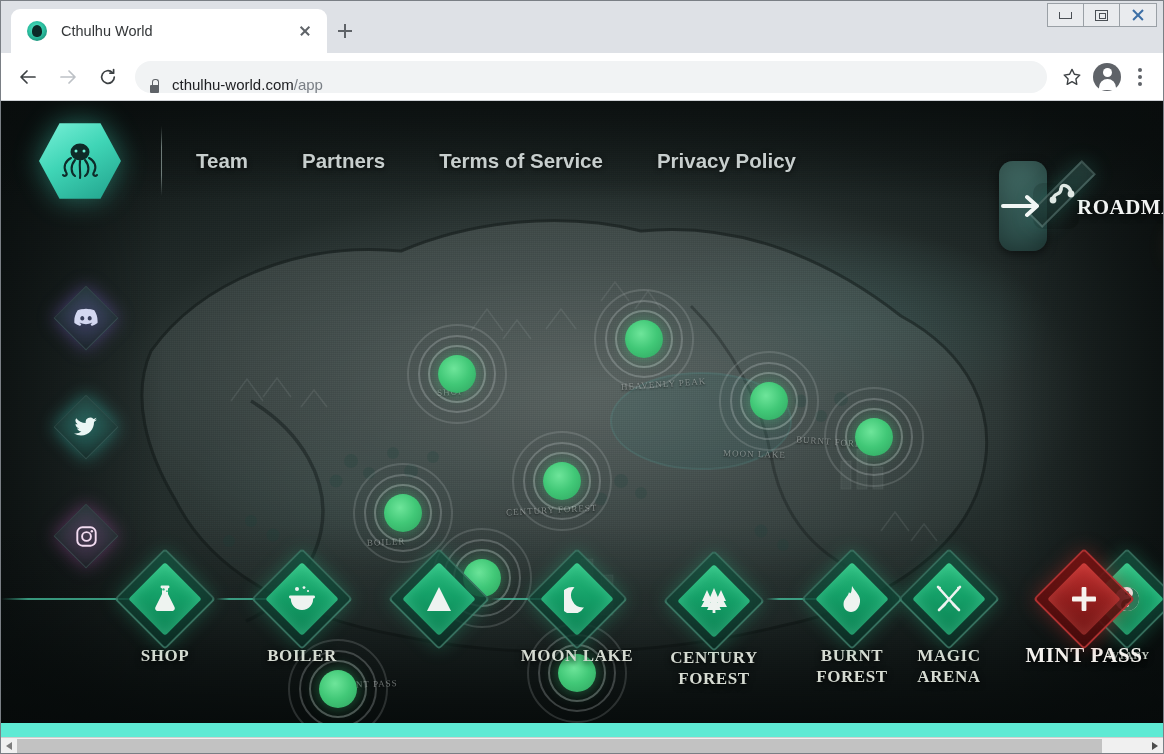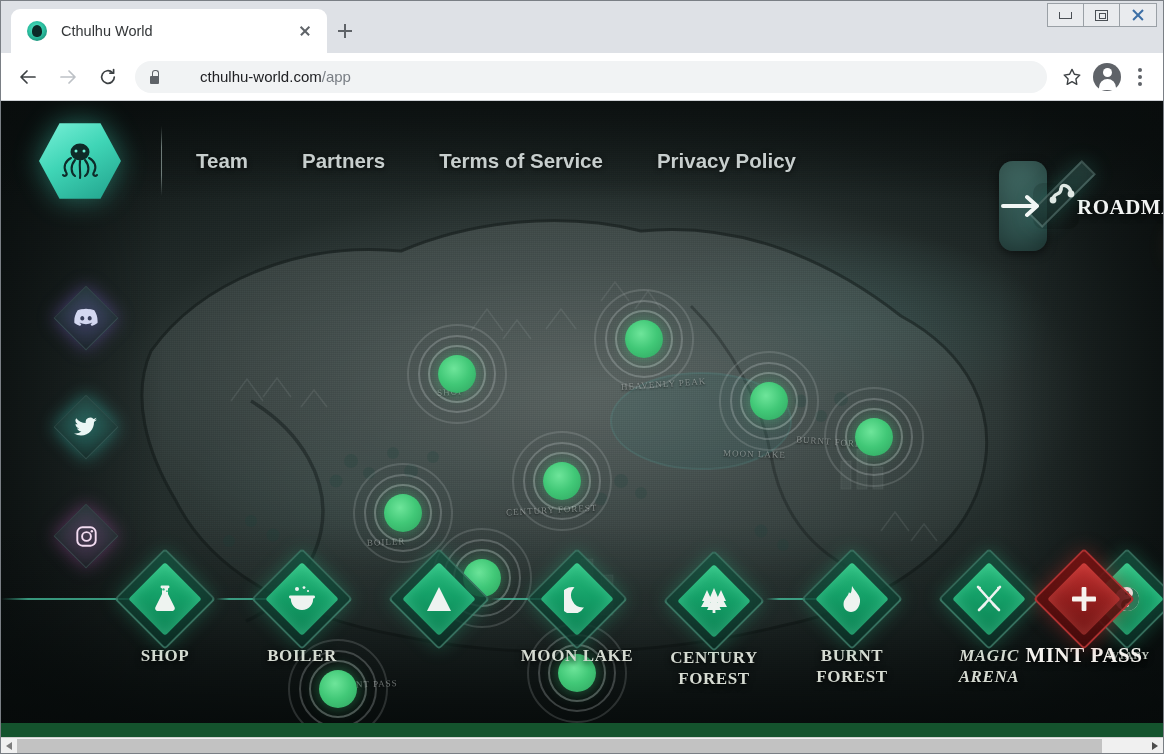--- a/index.html
+++ b/index.html
@@ -15,7 +15,7 @@
   .window {
     position: relative;
     width: 1164px; height: 754px;
-    background: #14532d;
+    background: #5eead4;
     border: 1px solid #7a7f85;
     overflow: hidden;
   }

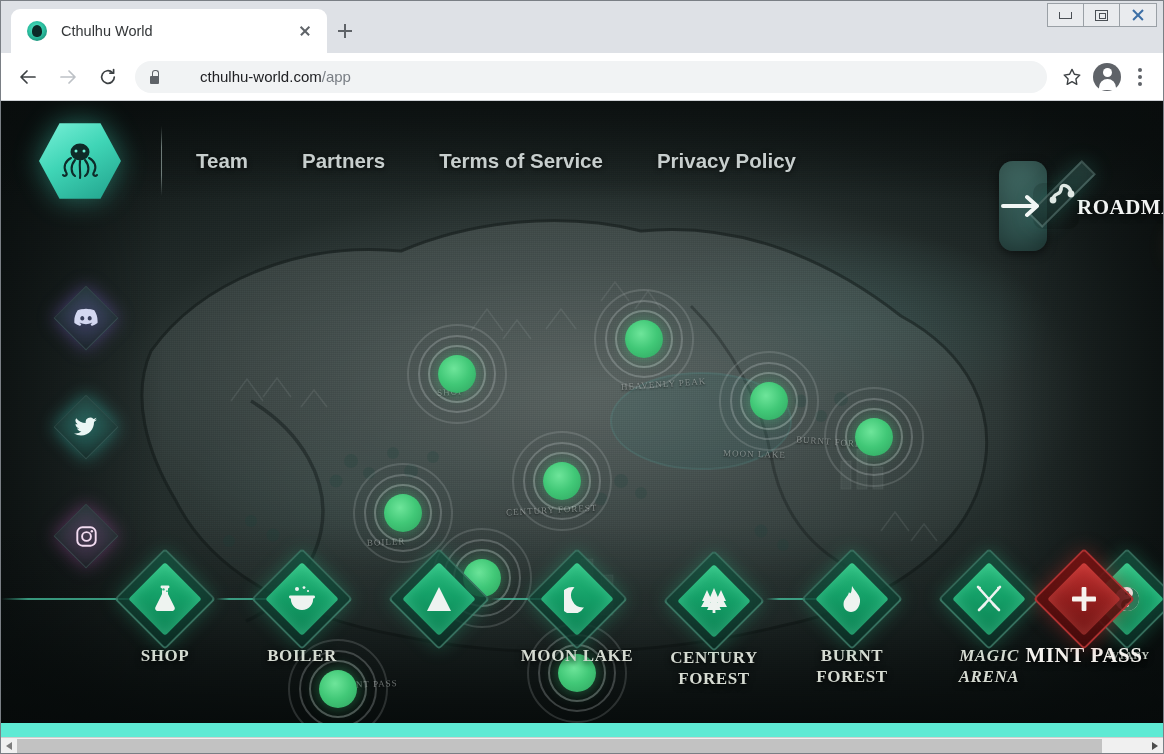--- a/index.html
+++ b/index.html
@@ -137,10 +137,9 @@
     height: 32px;
     background: #f1f3f4;
     border-radius: 16px;
-    display: flex; align-items: center;
+    display: flex; align-items: flex-end;
     padding: 0 12px 0 14px;
     margin: 0 8px 0 4px;
-    gap: 28px;
   }
   .lock {
     width: 11px; height: 14px;

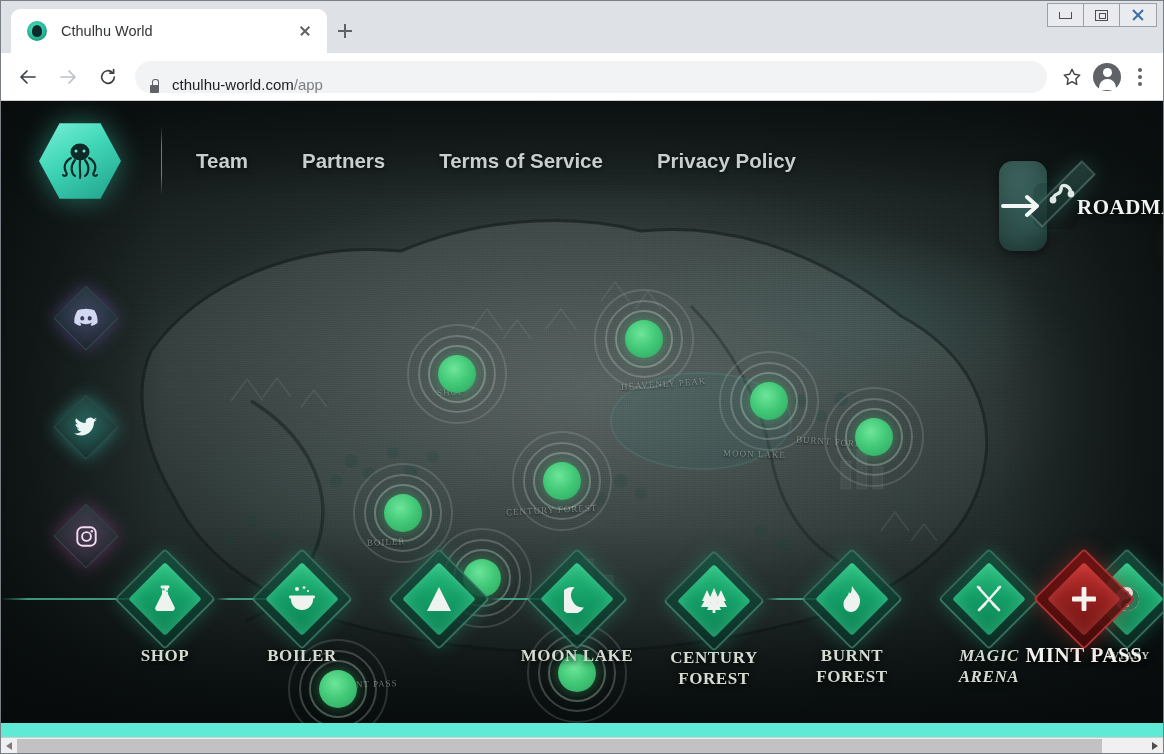--- a/index.html
+++ b/index.html
@@ -845,7 +845,7 @@
 FOREST</div>
       </div>
 
-      <div class="dock-item" style="left:988px; top:10px;font-style:italic;">
+      <div class="dock-item" style="left:948px; top:10px;">
         <div class="dock-dia">
           <span class="d-outer"></span>
           <span class="d-inner"></span>

